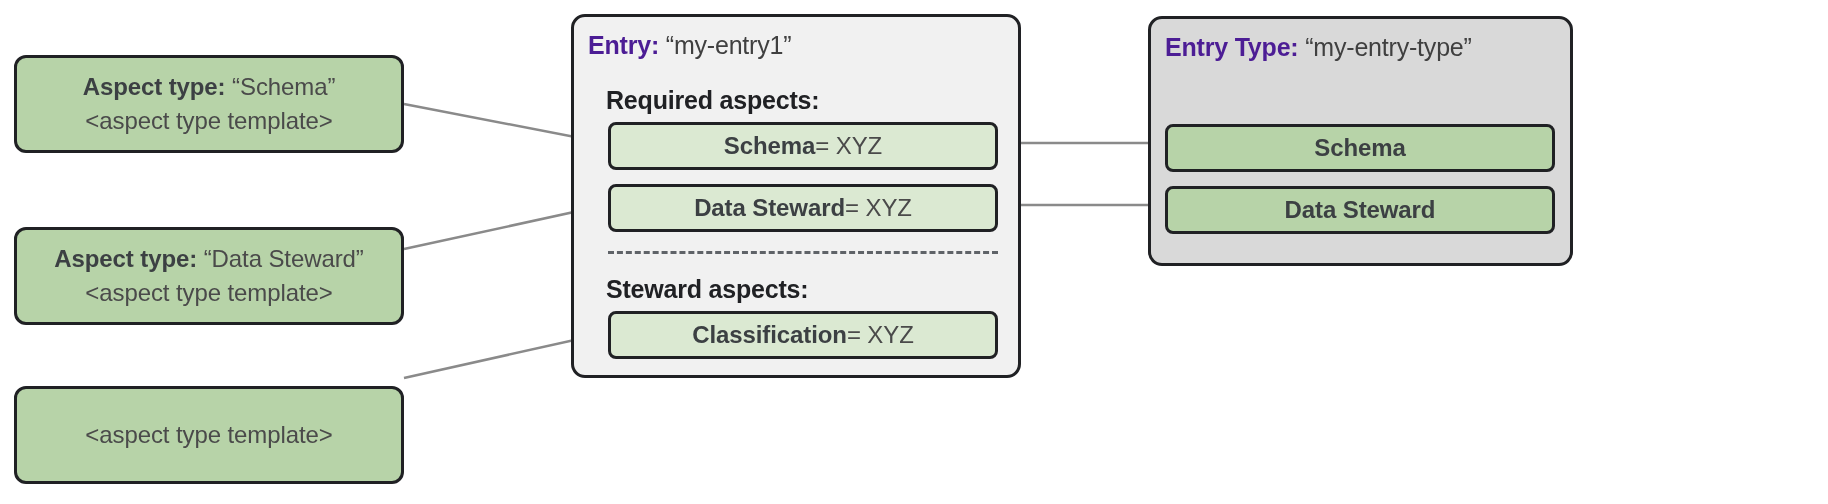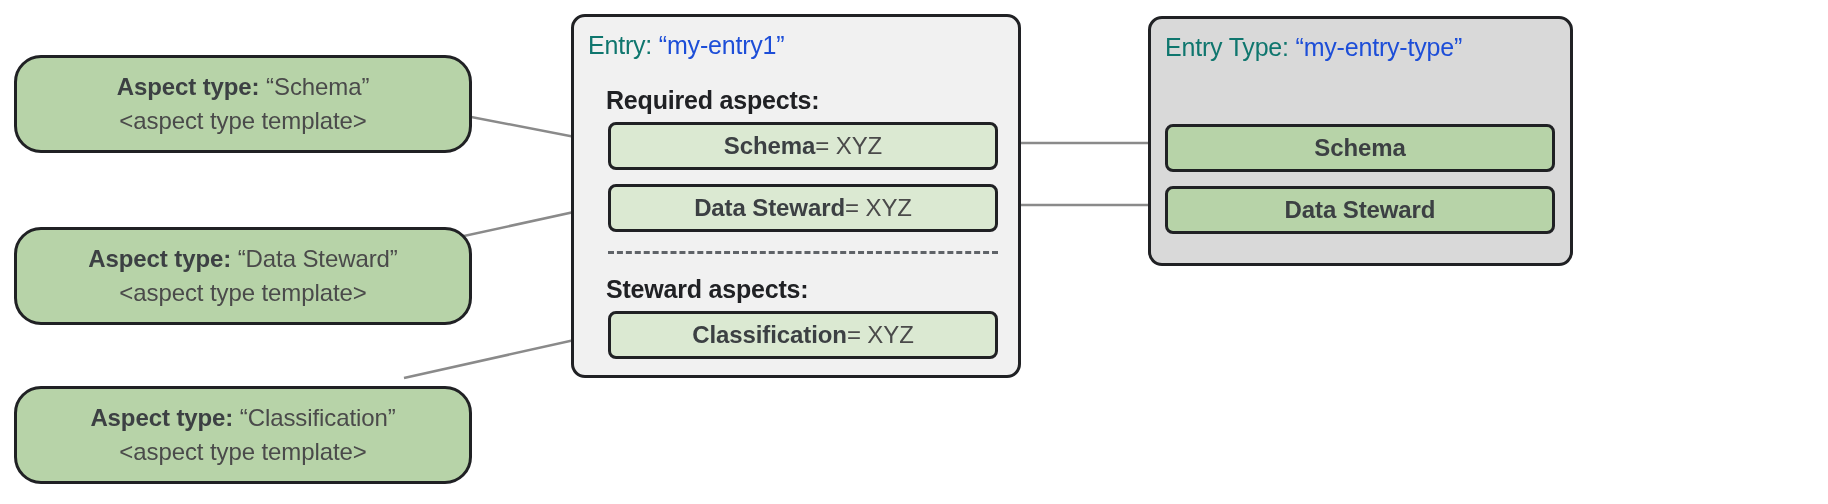--- a/index.html
+++ b/index.html
@@ -98,7 +98,7 @@
     white-space: nowrap;
     letter-spacing: -0.2px;
   }
-  .panel-title .key { font-weight: normal; color: #0f766e; }
+  .panel-title .key { font-weight: bold; color: #4c1d95; }
   .panel-title .val { font-weight: normal; color: #1d4ed8; }
 
   #entry-panel .panel-title { left: 14px; top: 14px; }

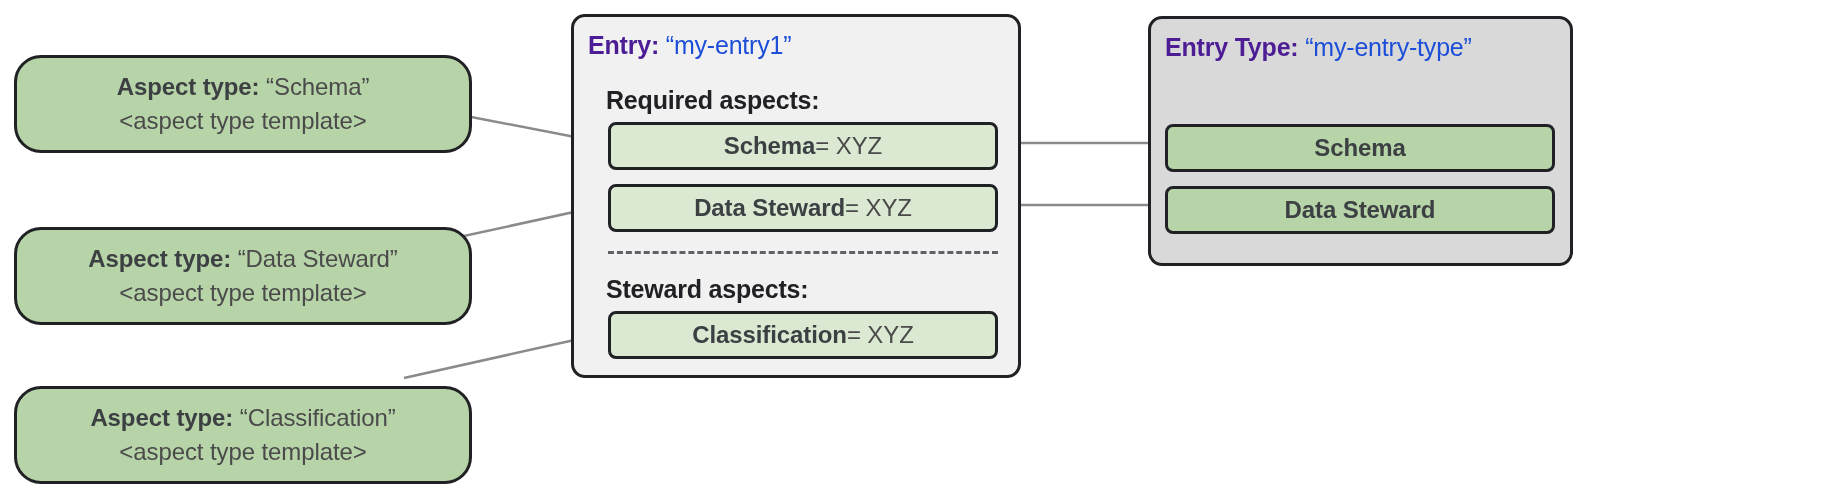--- a/index.html
+++ b/index.html
@@ -99,7 +99,7 @@
     letter-spacing: -0.2px;
   }
   .panel-title .key { font-weight: bold; color: #4c1d95; }
-  .panel-title .val { font-weight: normal; color: #1d4ed8; }
+  .panel-title .val { font-weight: normal; color: #404040; }
 
   #entry-panel .panel-title { left: 14px; top: 14px; }
 

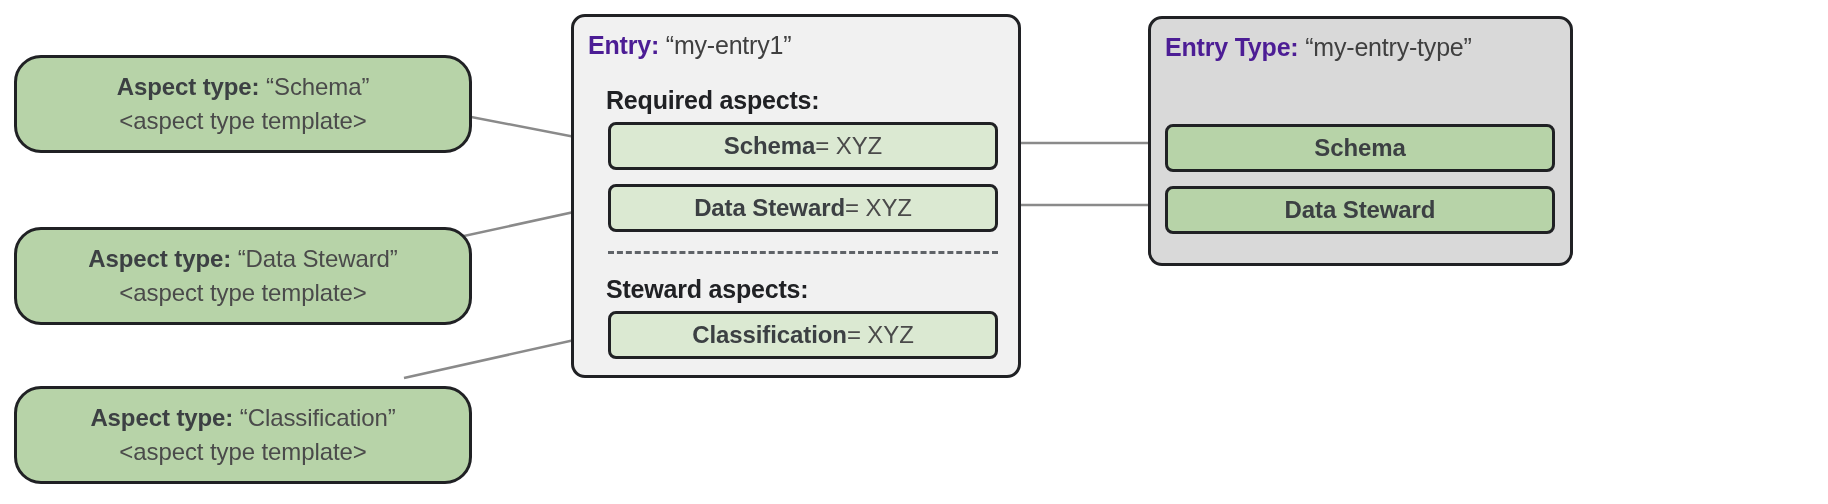--- a/index.html
+++ b/index.html
@@ -46,7 +46,7 @@
   
   .aspect-type-card {
     background: #b7d3a8;
-    width: 458px;
+    width: 390px;
     height: 98px;
     left: 14px;
     display: flex;
@@ -54,7 +54,6 @@
     align-items: center;
     justify-content: center;
     gap: 6px;
-    border-radius: 27px;
   }
   .aspect-type-card .line-1 {
     font-size: 24px;

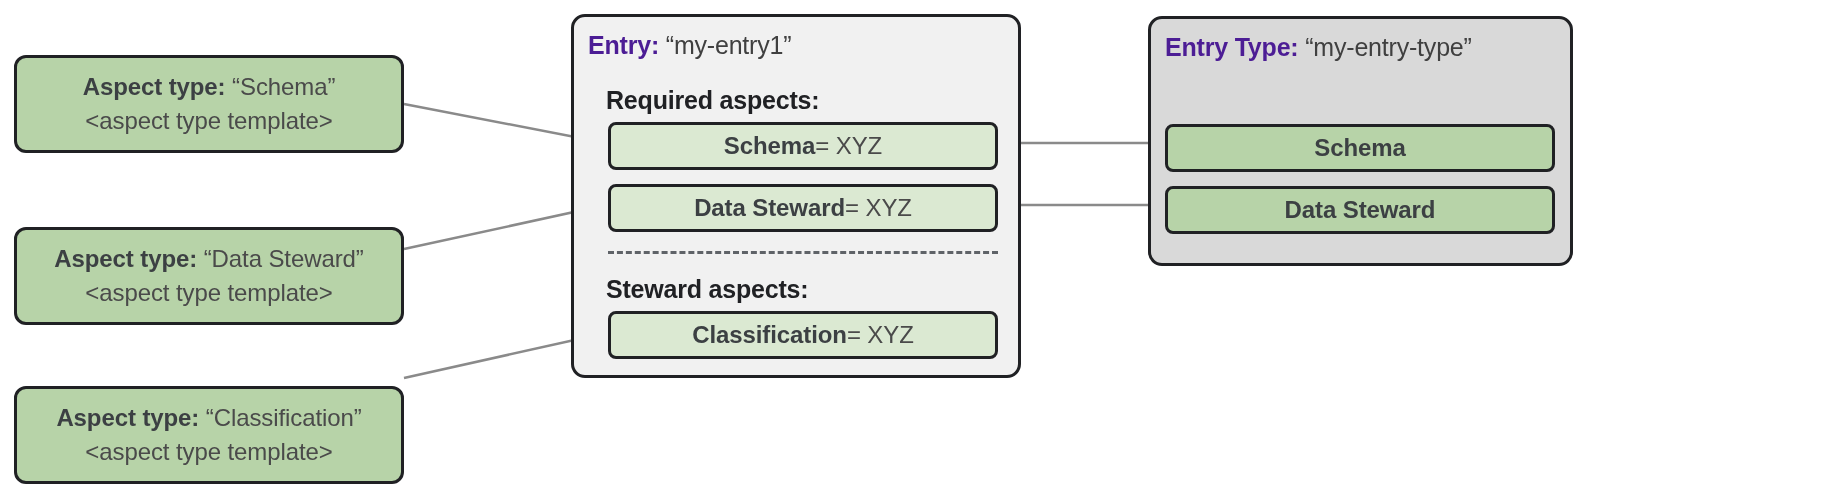--- a/index.html
+++ b/index.html
@@ -210,10 +210,6 @@
   </div>
 
   <div class="card aspect-type-card" id="aspect-type-card-2">
-    <div class="line-1">
-      <span class="key">Aspect type:</span>
-      <span class="val">“Classification”</span>
-    </div>
     <div class="line-2">&lt;aspect type template&gt;</div>
   </div>
 

